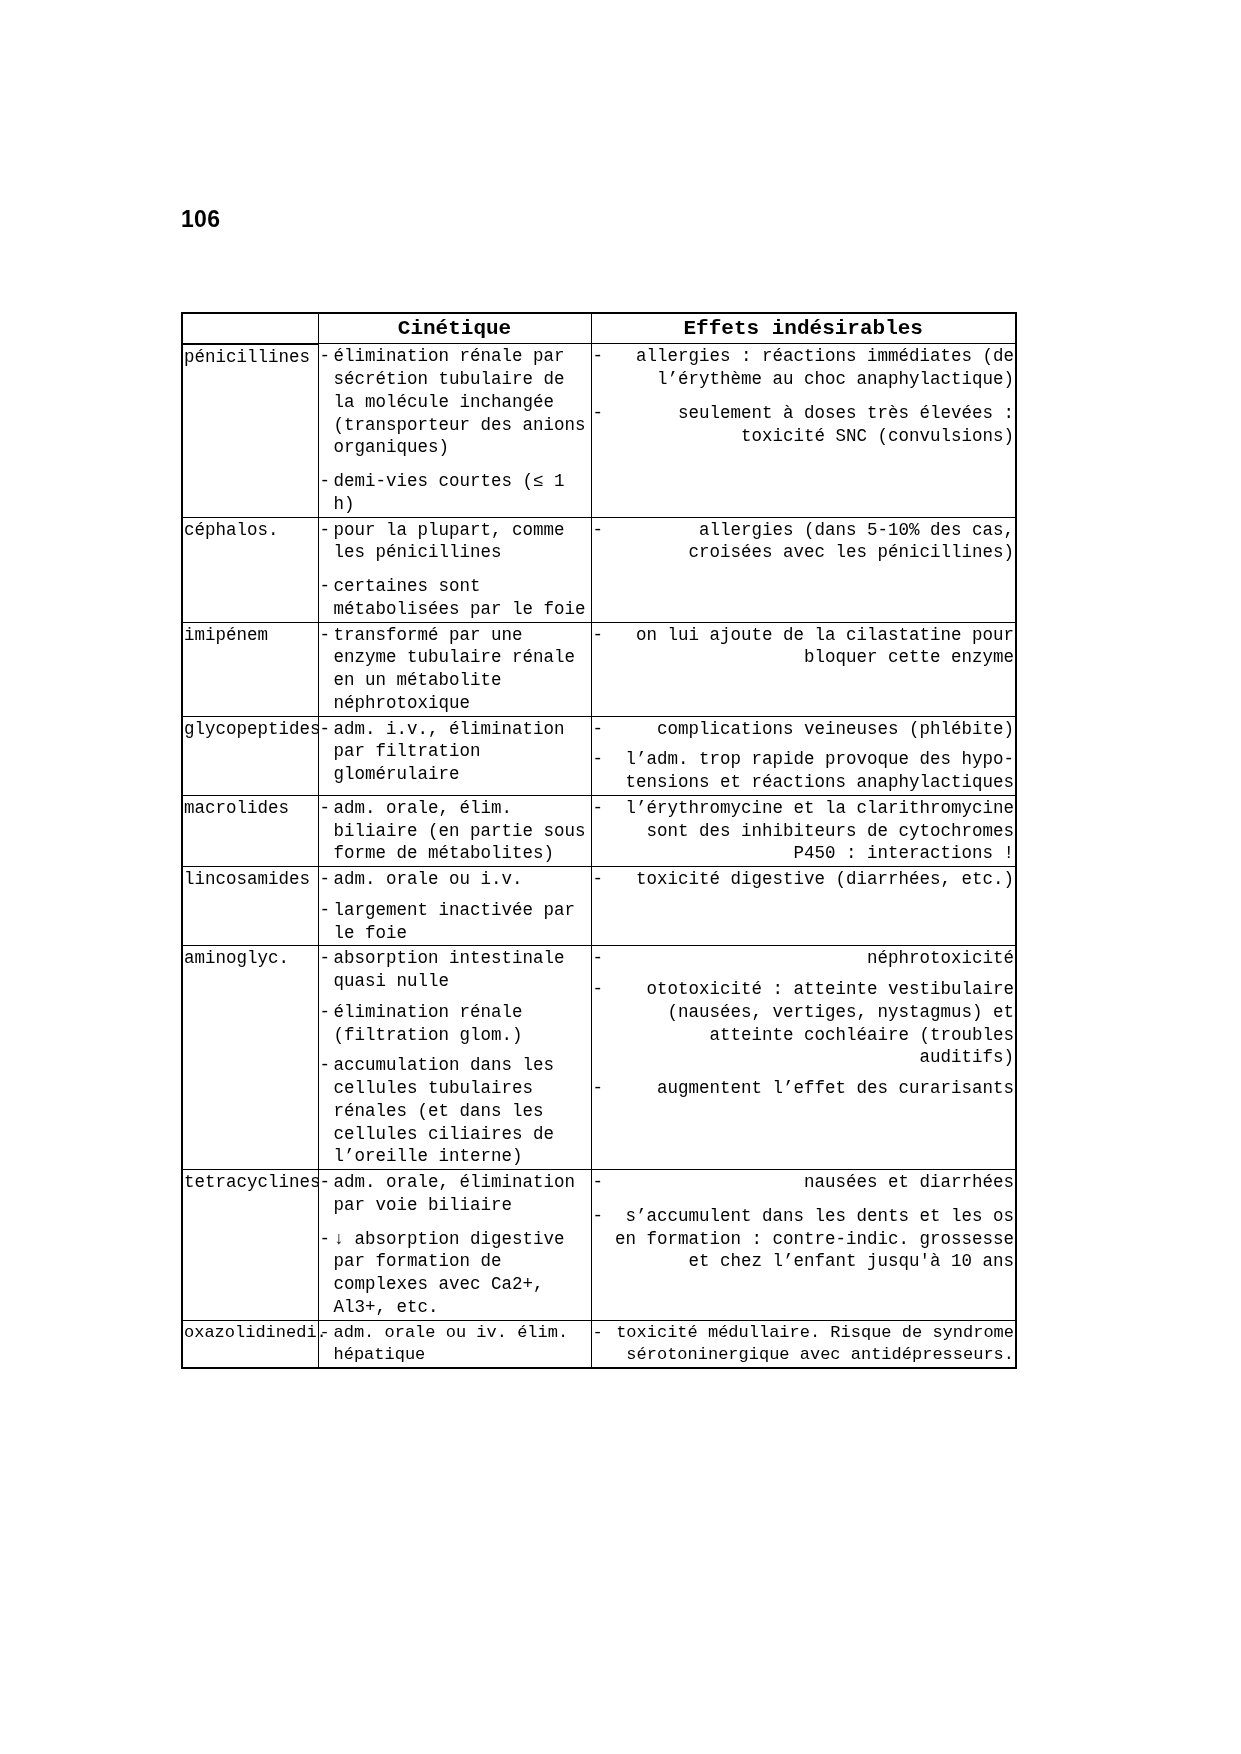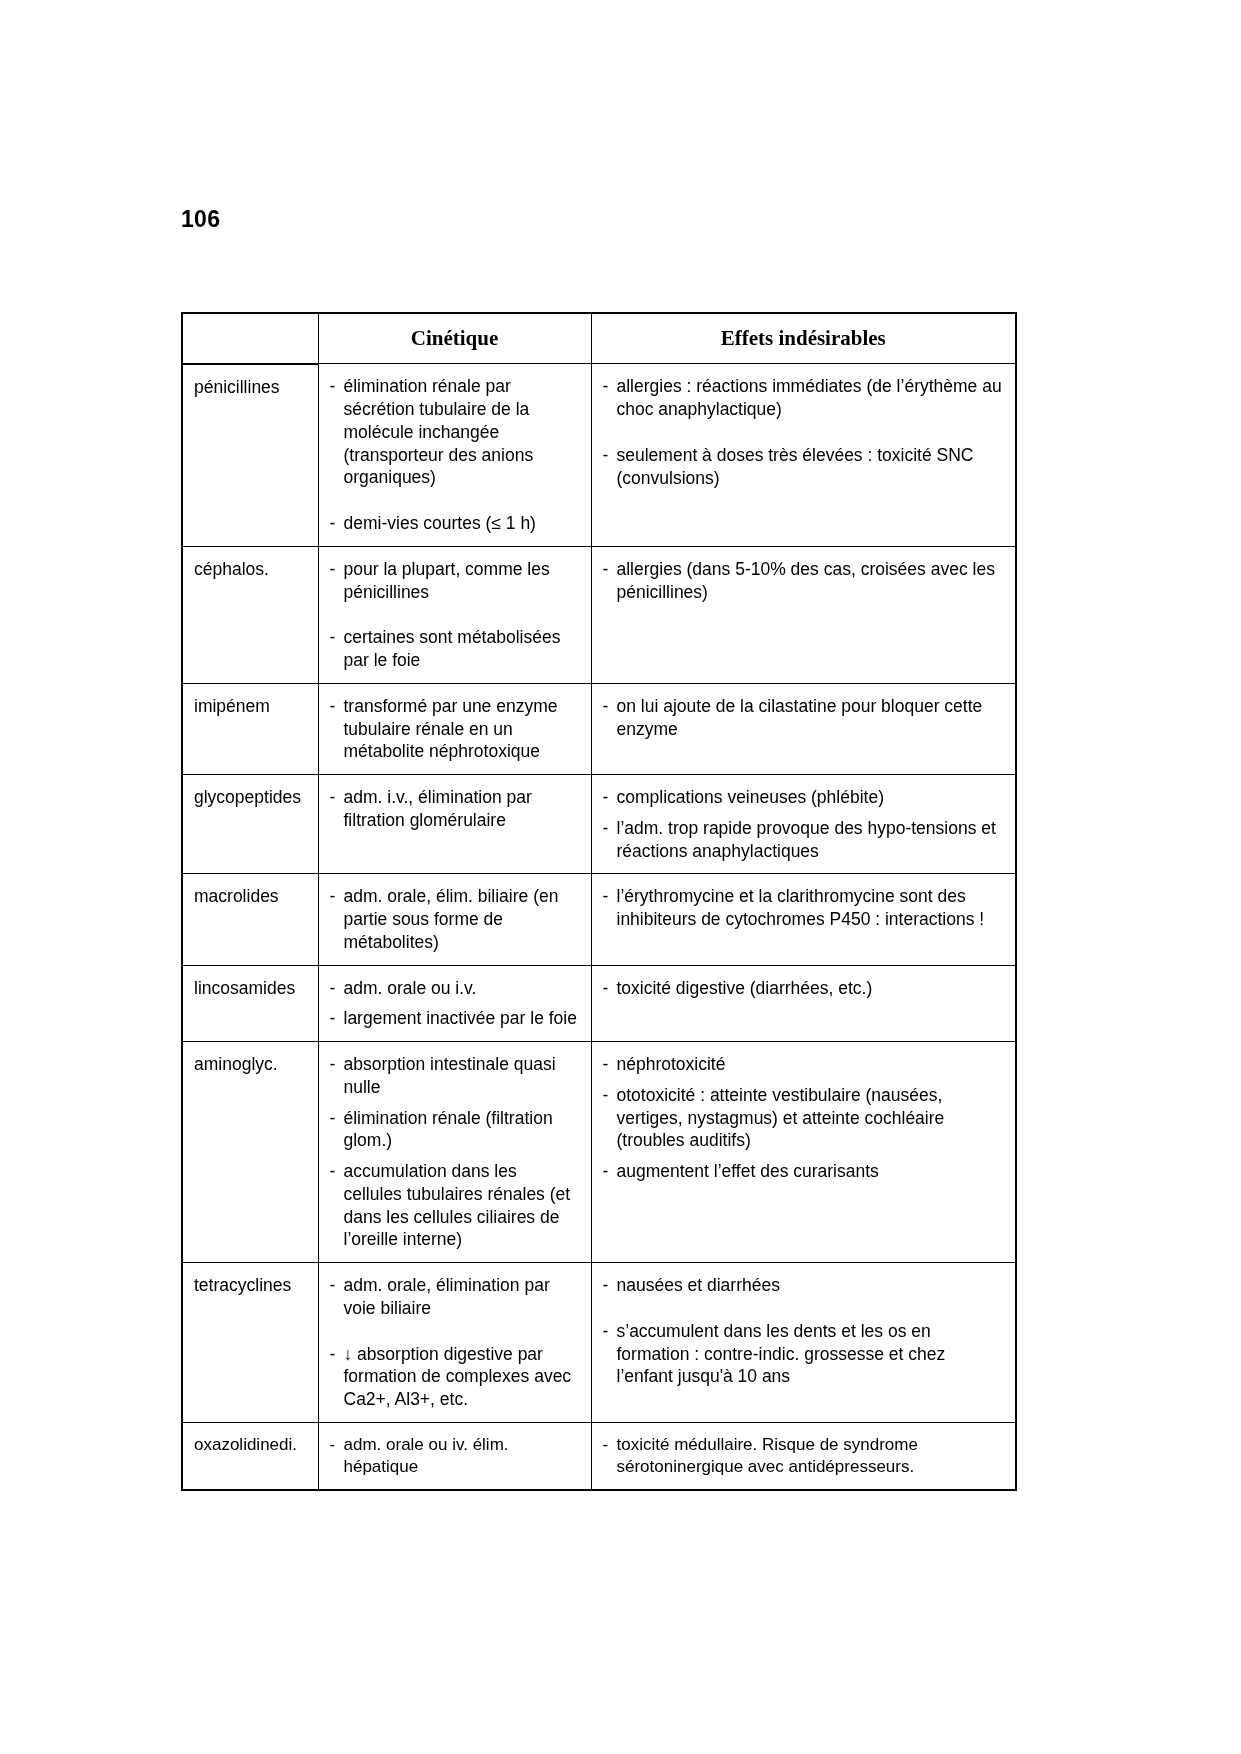--- a/index.html
+++ b/index.html
@@ -50,7 +50,8 @@
   table.drug-table td {
     border: 1px solid #000000;
     vertical-align: top;
-    padding: 11px;
+    padding: 1px;
+    font-family: Liberation Mono, monospace;
   }
   
   table.drug-table {

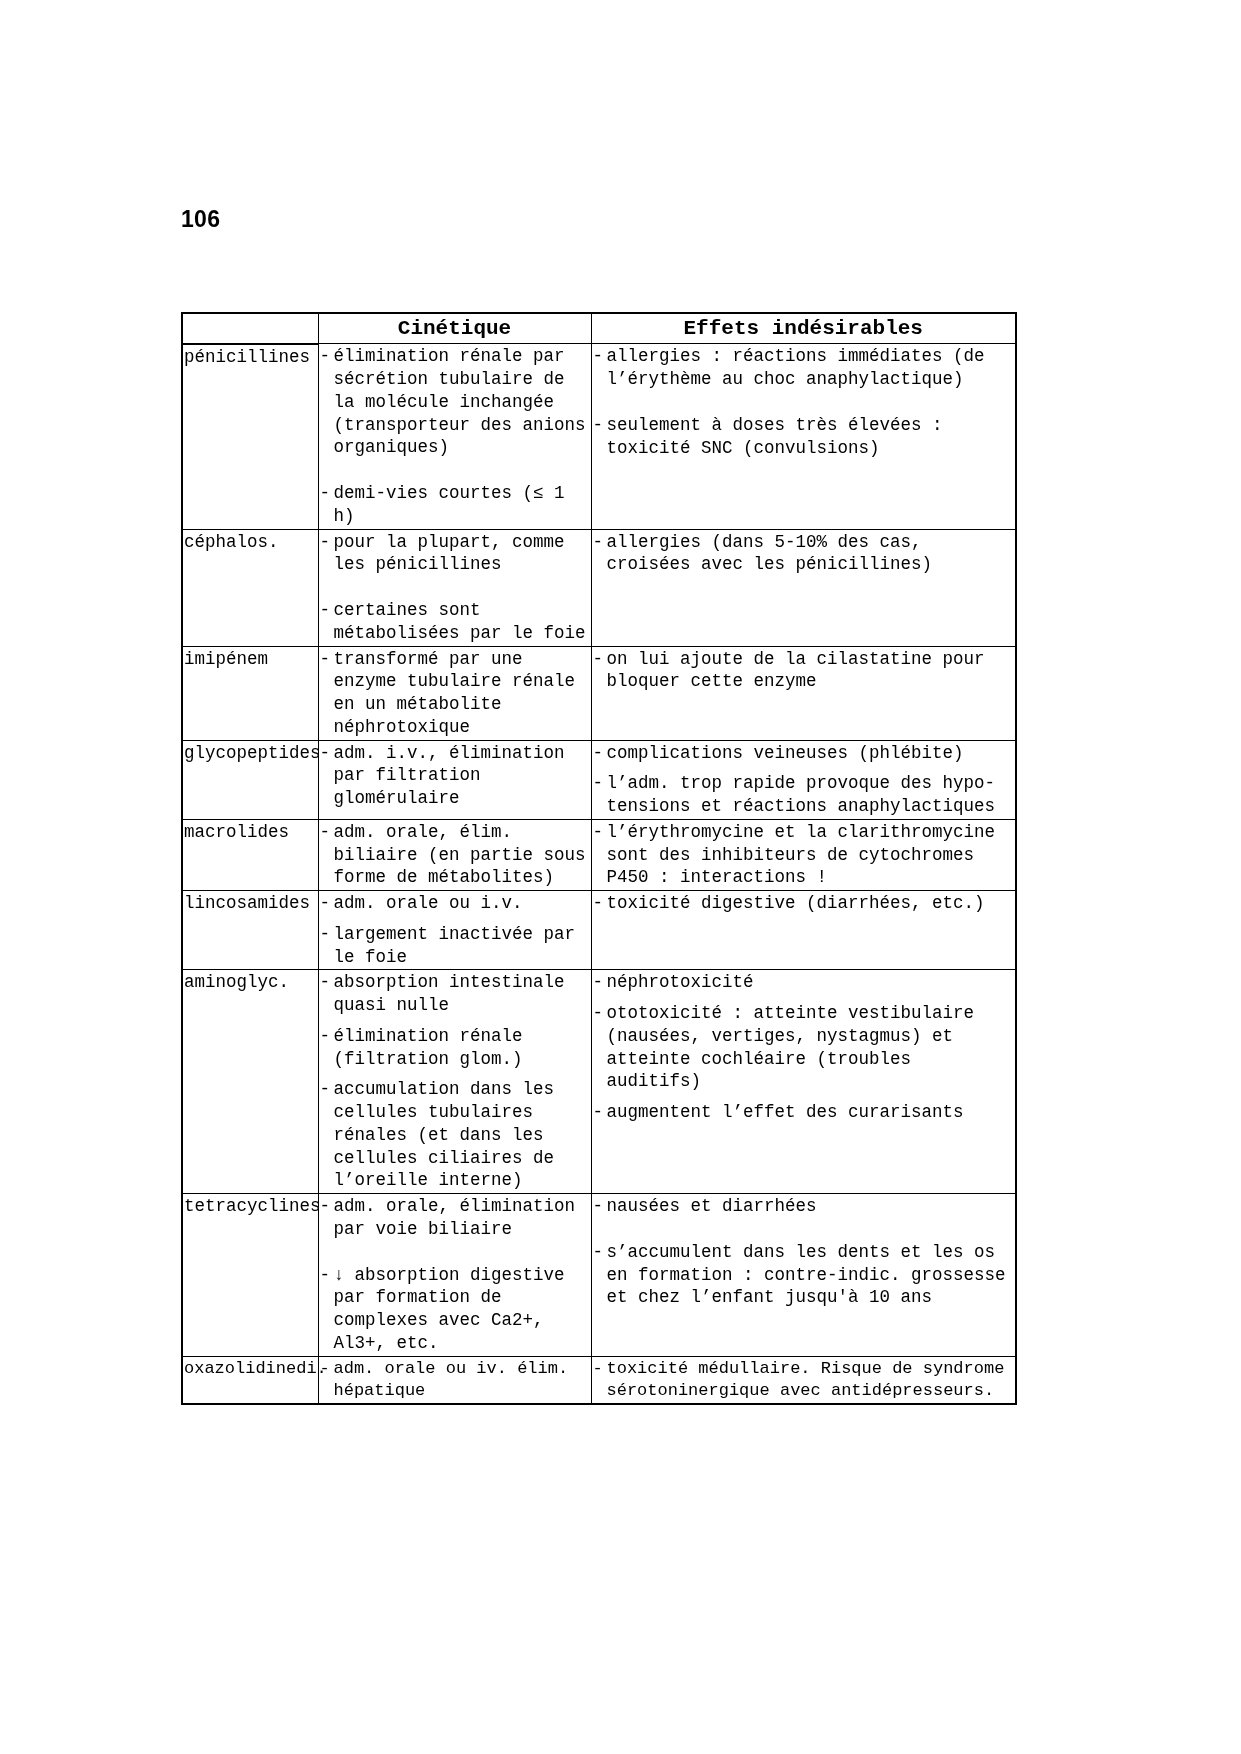--- a/index.html
+++ b/index.html
@@ -74,7 +74,7 @@
   td.kin, td.adv {
     padding: 9px 8px 9px 8px;
   }
-  td.adv { padding-left: 10px; }
+  td.adv { padding-left: 10px; text-align: right; }
 
   ul.items {
     list-style: none;

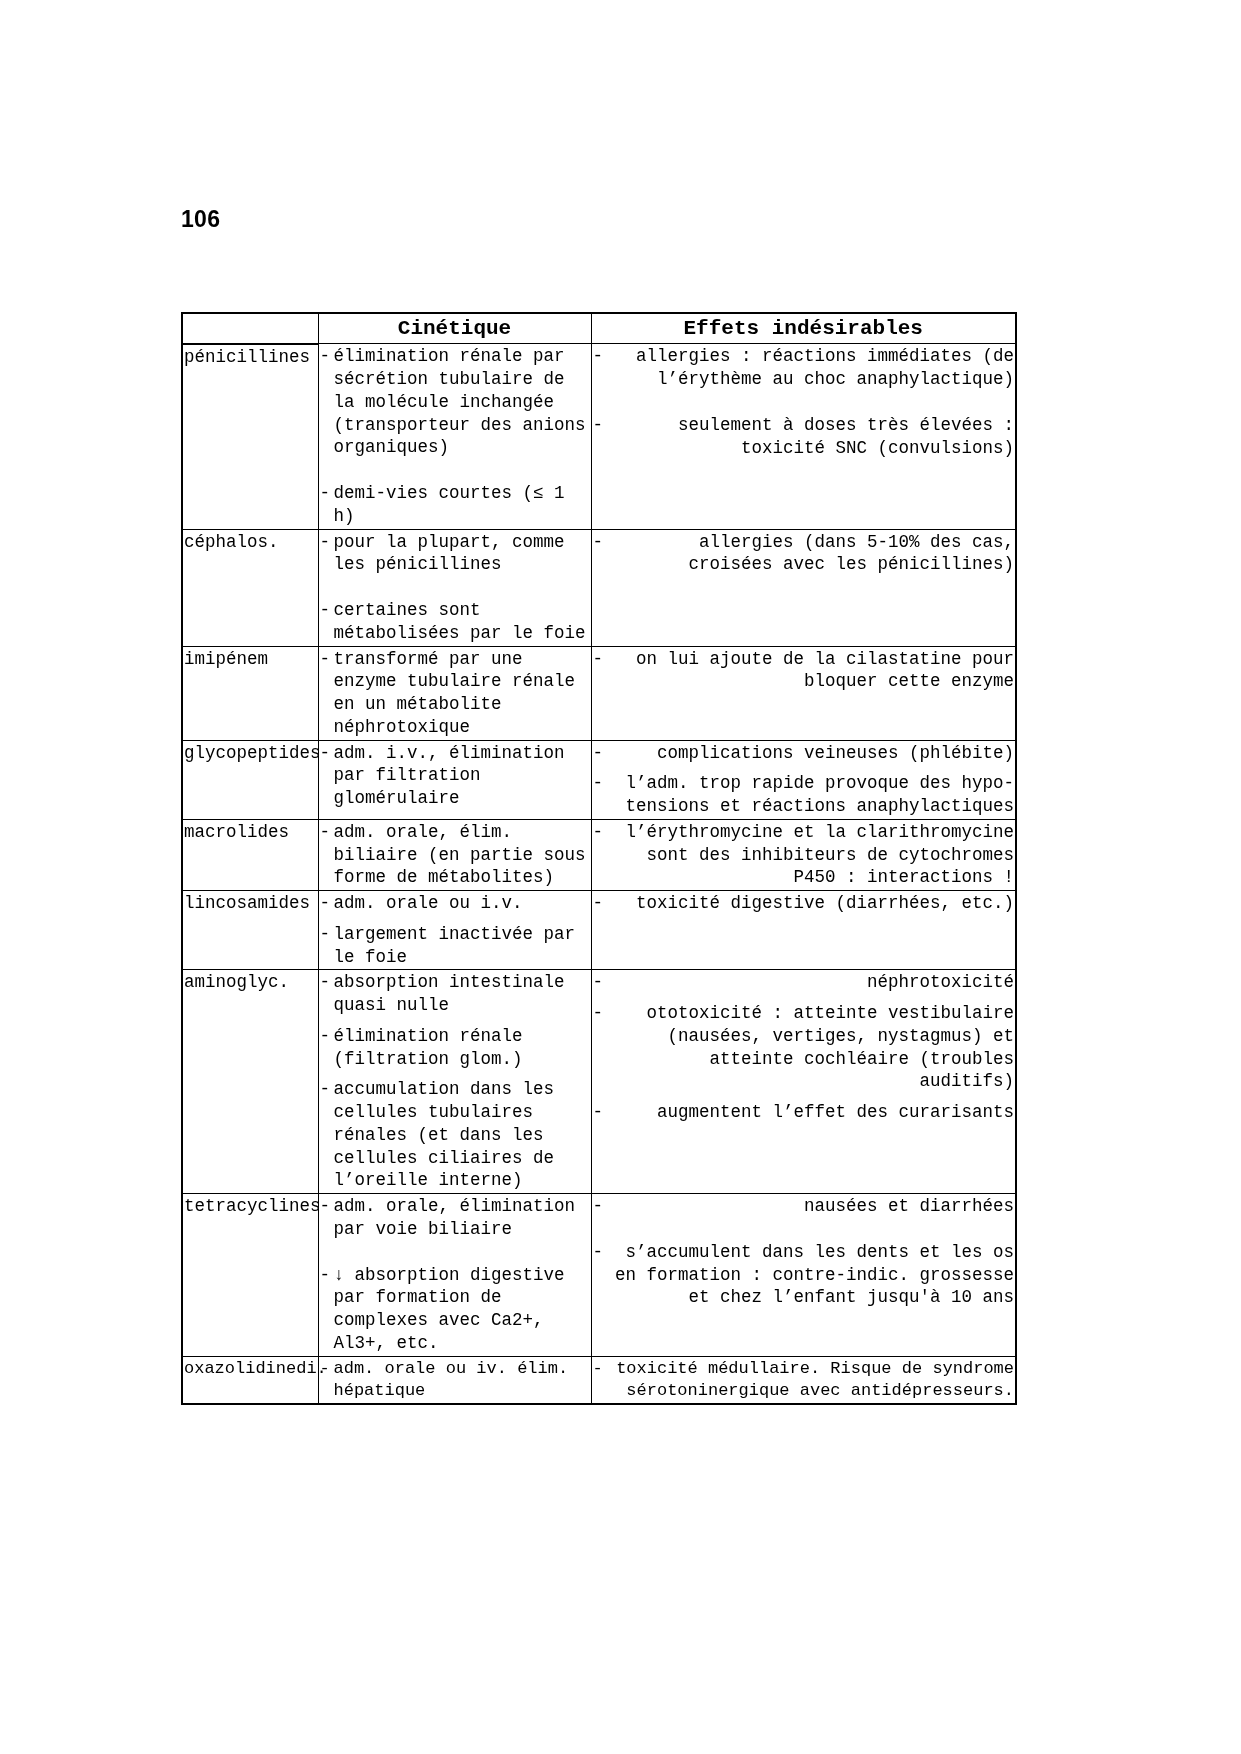--- a/index.html
+++ b/index.html
@@ -89,7 +89,7 @@
   ul.items li + li {
     margin-top: 8px;
   }
-  ul.items li.gap { margin-top: 23px; }
+  ul.items li.gap { margin-top: 11px; }
   ul.items li::before {
     content: "-";
     position: absolute;

